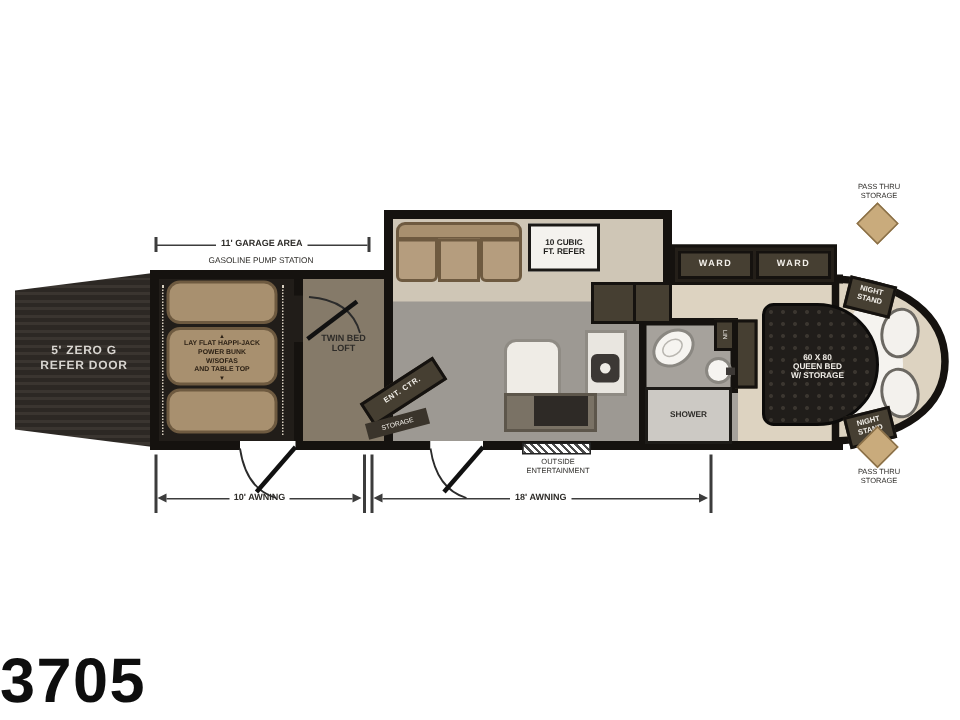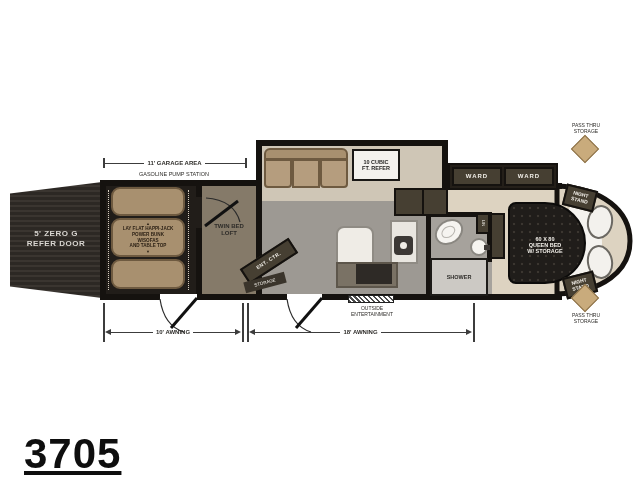--- a/index.html
+++ b/index.html
@@ -235,6 +235,6 @@
   </g>
 </svg>
 
-<div class="abs model" style="left:24px;top:430px;text-decoration:underline;">3705</div>
+<div class="abs model" style="left:0;top:430px;">3705</div>
 
 </body></html>

